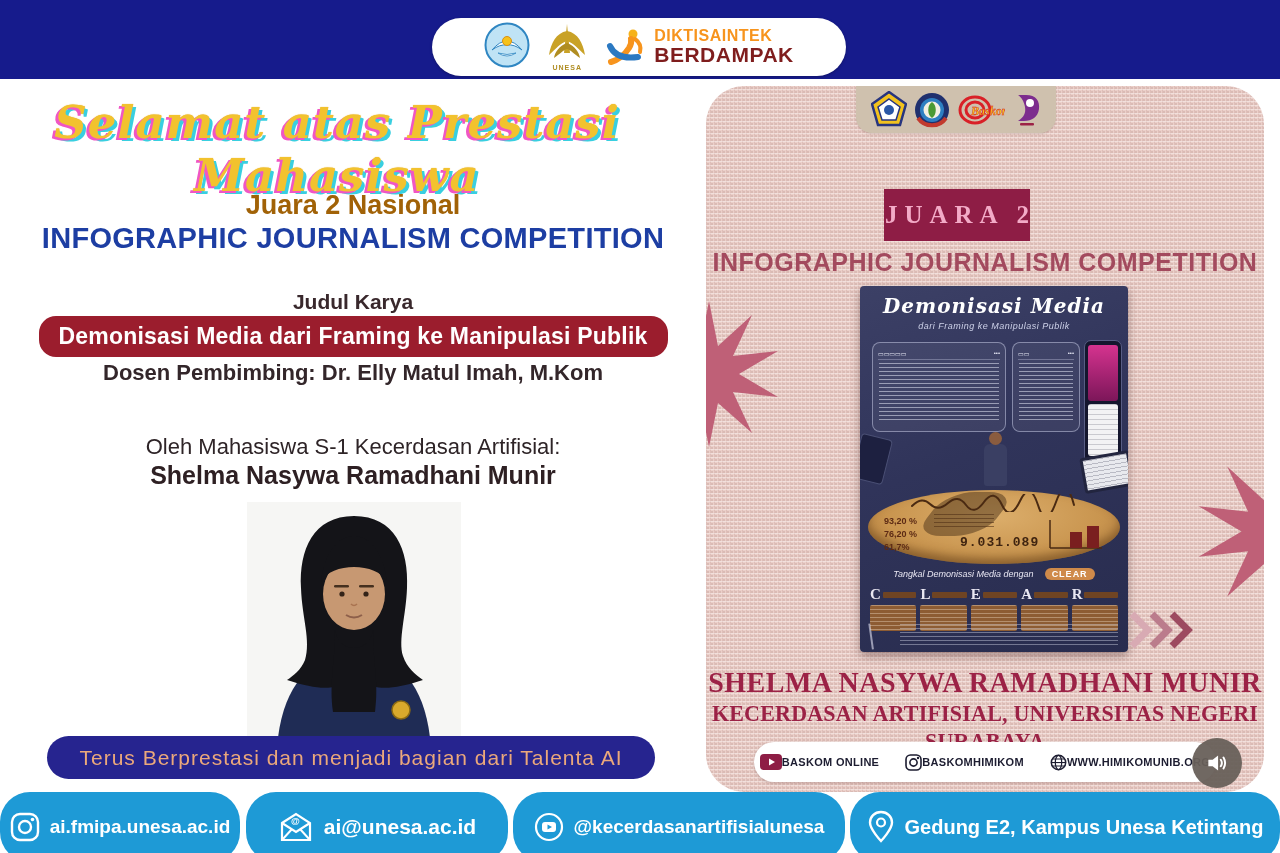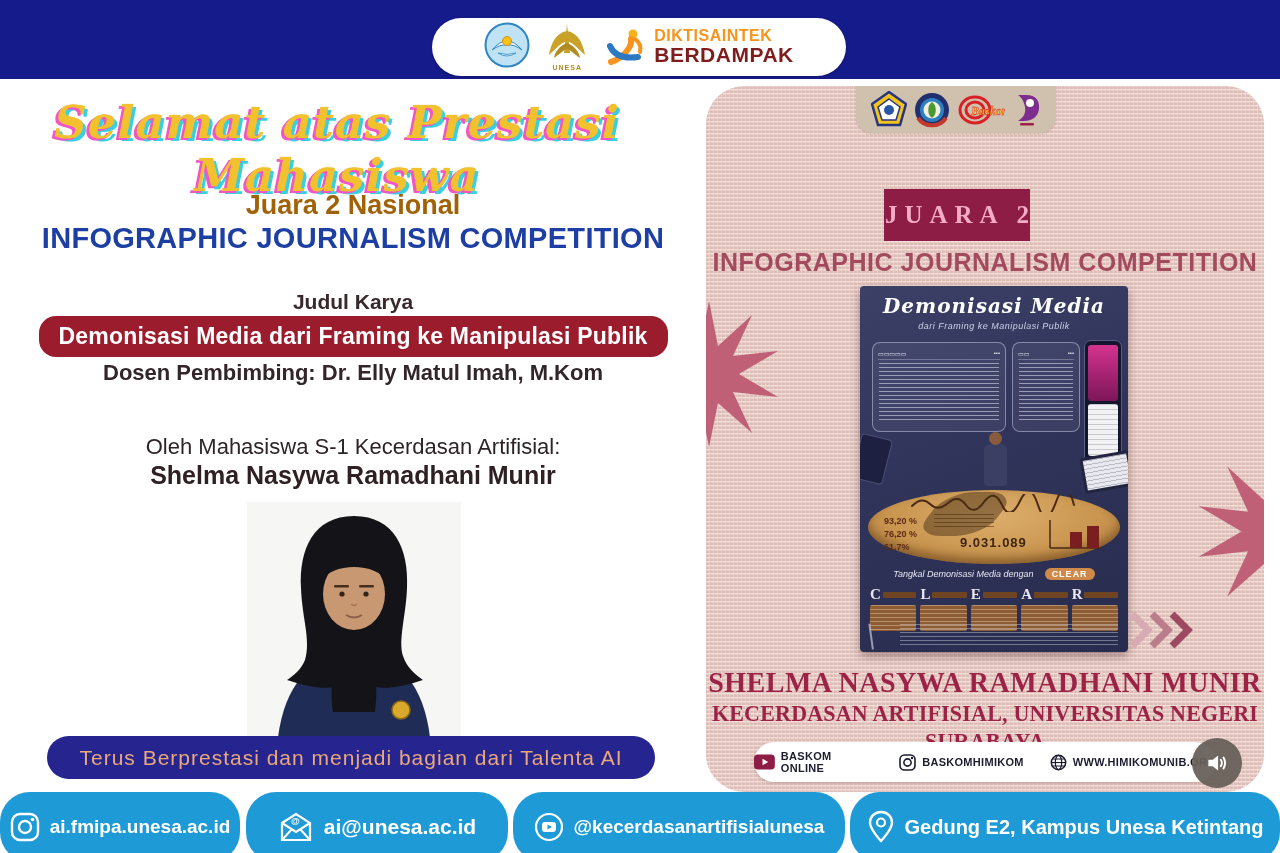--- a/index.html
+++ b/index.html
@@ -89,7 +89,7 @@
   .fig-shadow{left:70px;top:208px;width:70px;height:44px;background:rgba(60,38,18,.45);
               transform:skewX(-38deg);border-radius:40%;}
   .stat{position:absolute;font-weight:bold;color:#5c2a14;}
-  .bignum{font-family:Liberation Sans, sans-serif;letter-spacing:1px;color:#3f2410;}
+  .bignum{font-family:Liberation Mono, monospace;letter-spacing:1px;color:#3f2410;}
   .tagline{left:0;top:282px;width:268px;display:flex;align-items:center;justify-content:center;gap:11px;}
   .tagline .pre{color:#e8e6f2;font-size:9px;font-style:italic;}
   .clearbadge{background:#cf8a4a;color:#fff;font-weight:bold;font-size:9px;border-radius:6px;

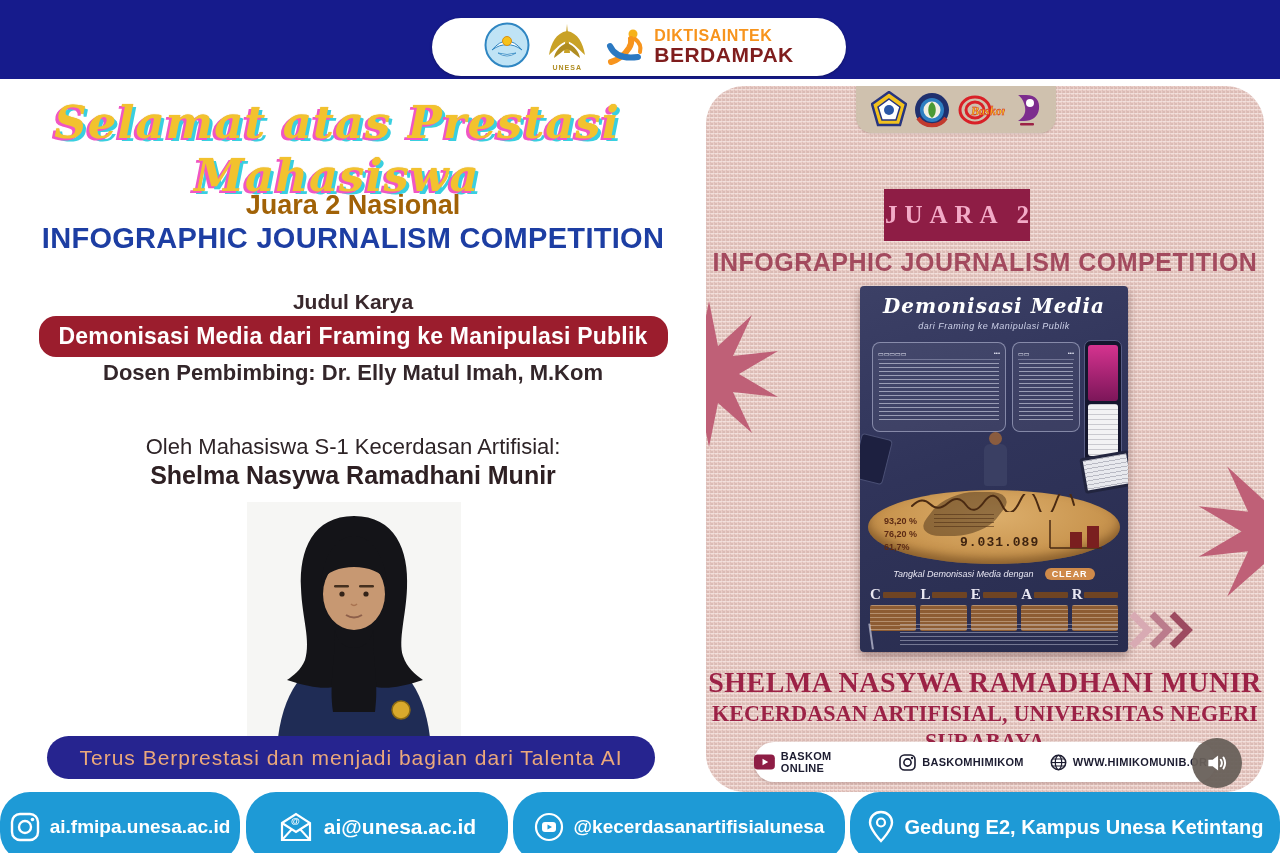--- a/index.html
+++ b/index.html
@@ -57,7 +57,7 @@
           font-size:22px;color:#9c2246;letter-spacing:.2px;transform:scaleY(1.08);}
   .socialbar{left:48px;top:656px;width:462px;height:40px;background:#fff;border-radius:20px;
              display:flex;align-items:center;justify-content:center;gap:26px;box-shadow:0 1px 3px rgba(80,40,40,.25);}
-  .socialitem{display:flex;align-items:center;gap:6px;font-size:11px;font-weight:bold;color:#1c1c30;letter-spacing:.3px;}
+  .socialitem{display:flex;align-items:center;gap:0;font-size:11px;font-weight:bold;color:#1c1c30;letter-spacing:.3px;}
   .speaker{left:486px;top:652px;width:50px;height:50px;border-radius:50%;background:rgba(104,96,90,.95);
            display:flex;align-items:center;justify-content:center;cursor:pointer;}
 

